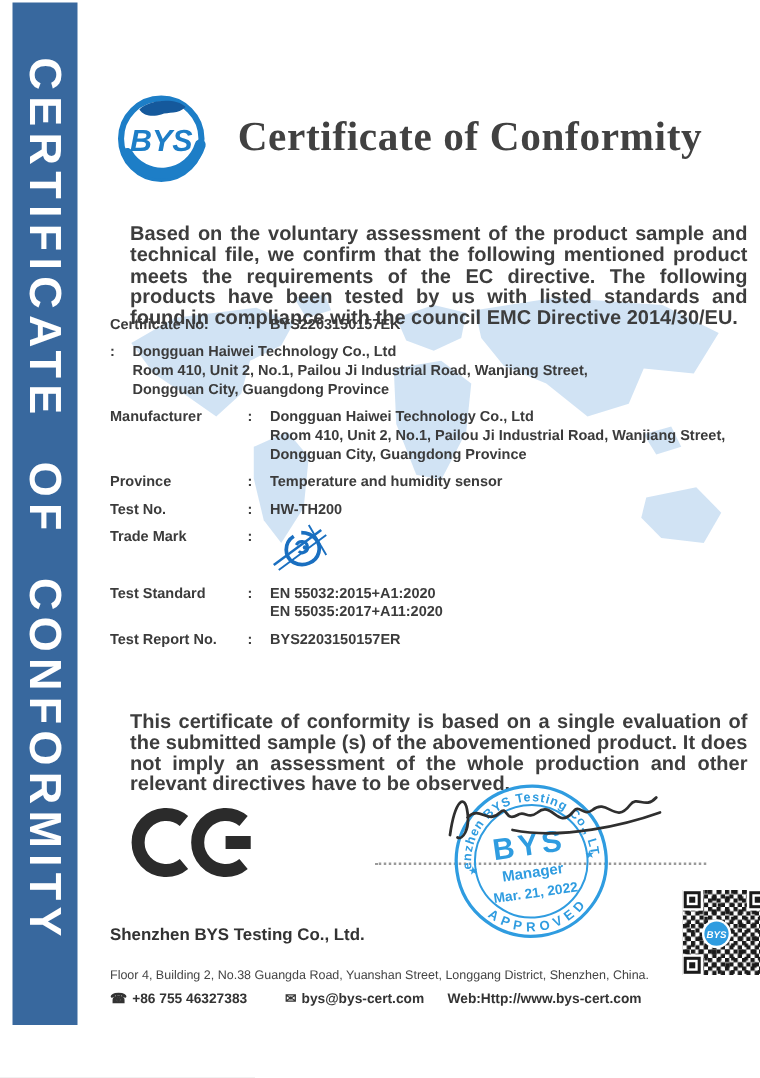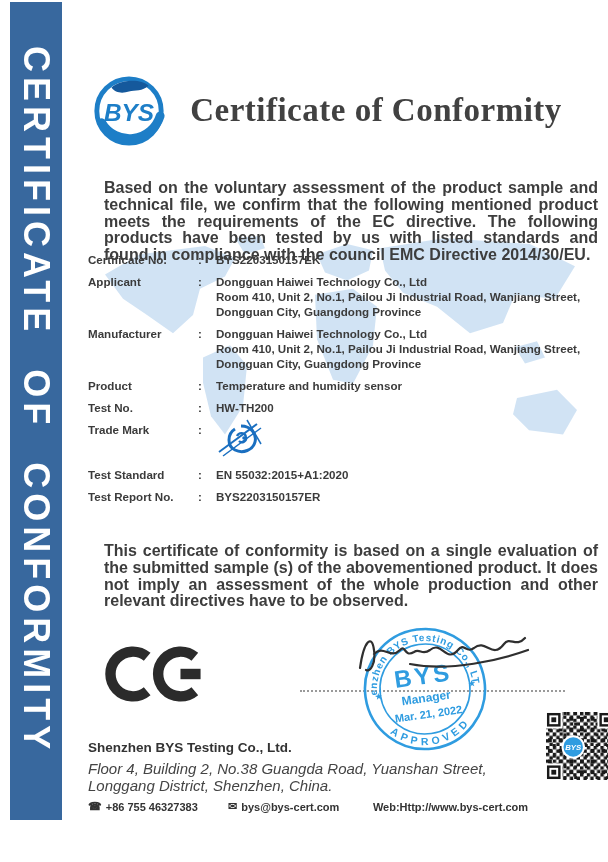--- a/index.html
+++ b/index.html
@@ -112,7 +112,6 @@
       </div>
 
       <div class="row">
-        <span class="lbl">Applicant</span>
         <span class="colon">:</span>
         <div class="val">
           <div class="strong">Dongguan Haiwei Technology Co., Ltd</div>

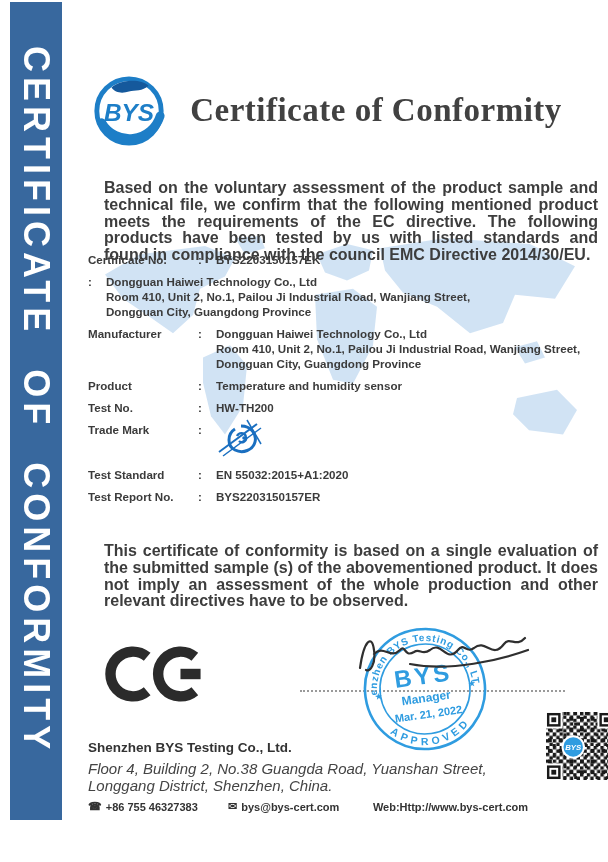--- a/index.html
+++ b/index.html
@@ -131,7 +131,7 @@
       </div>
 
       <div class="row">
-        <span class="lbl">Product</span>
+        <span class="lbl">Province</span>
         <span class="colon">:</span>
         <div class="val">
             <div class="strong">Temperature and humidity sensor</div>

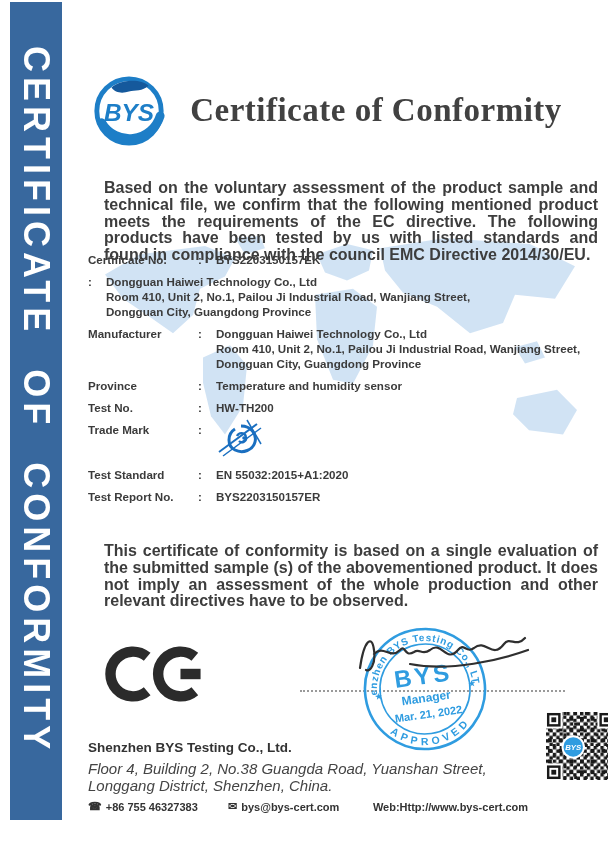--- a/index.html
+++ b/index.html
@@ -168,6 +168,7 @@
         <span class="colon">:</span>
         <div class="val">
           <div class="strong">EN 55032:2015+A1:2020</div>
+          <div class="strong">EN 55035:2017+A11:2020</div>
         </div>
       </div>
 

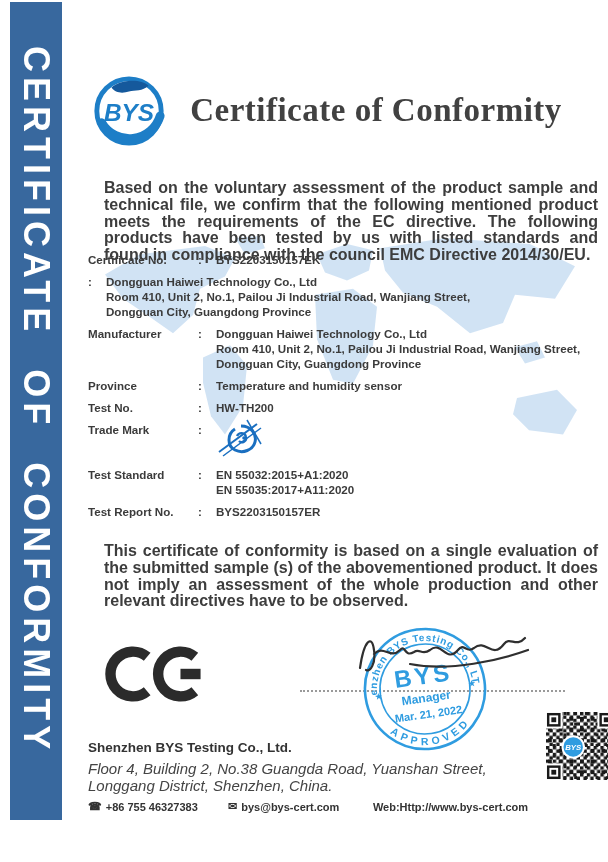--- a/index.html
+++ b/index.html
@@ -36,7 +36,7 @@
     font-size:16px;font-weight:700;line-height:16.8px;text-align:justify;color:#3d3d3d;
   }
   .intro{top:164px;}
-  .disclaimer{top:527px;}
+  .disclaimer{top:554px;}
   .details{position:absolute;top:252px;left:0;width:494px;font-size:11.6px;line-height:15px;}
   .row{display:flex;margin-bottom:7px;}
   .lbl{width:110px;font-weight:700;flex:none;}

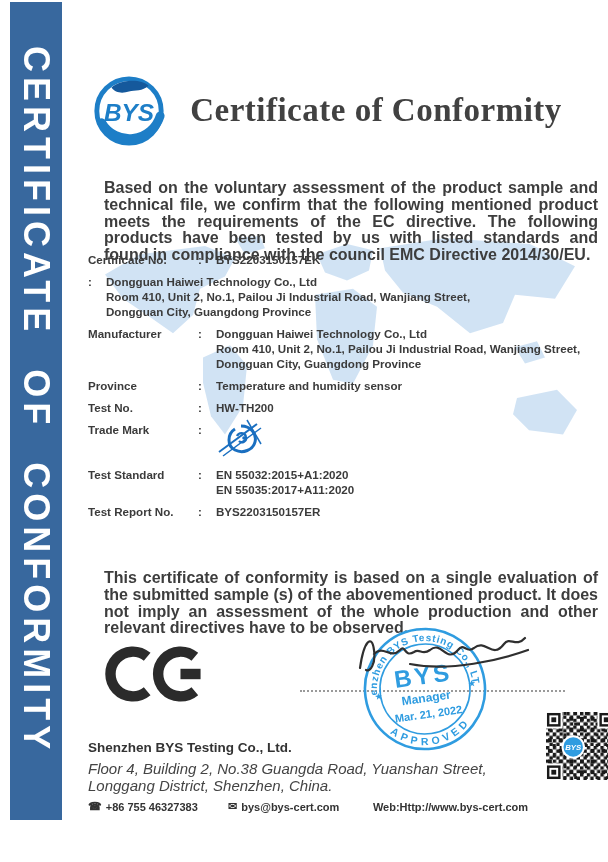--- a/index.html
+++ b/index.html
@@ -57,7 +57,7 @@
   
   .footer{position:absolute;left:88px;top:740px;width:455px;z-index:1;}
   .footer-company{font-size:13.5px;font-weight:700;color:#333;}
-  .footer-address{font-size:15px;margin-top:5px;color:#444;font-style:italic;}
+  .footer-address{font-size:10px;margin-top:20px;color:#444;}
   .footer-contacts{margin-top:6px;font-size:11px;font-weight:700;color:#333;display:flex;}
   .contact{display:flex;align-items:center;white-space:nowrap;}
   .contact .ico{margin-right:4px;font-size:11px;}

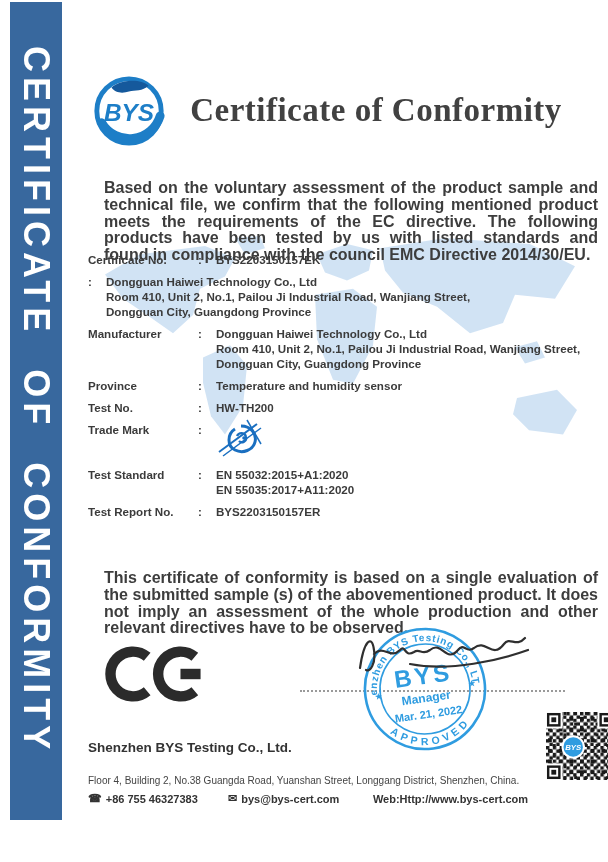--- a/index.html
+++ b/index.html
@@ -63,7 +63,7 @@
   .contact .ico{margin-right:4px;font-size:11px;}
   .c-phone{width:140px;}
   .c-email{width:130px;}
-  .c-web{flex:1;justify-content:center;}
+  .c-web{flex:1;}
 </style>
 </head>
 <body>

